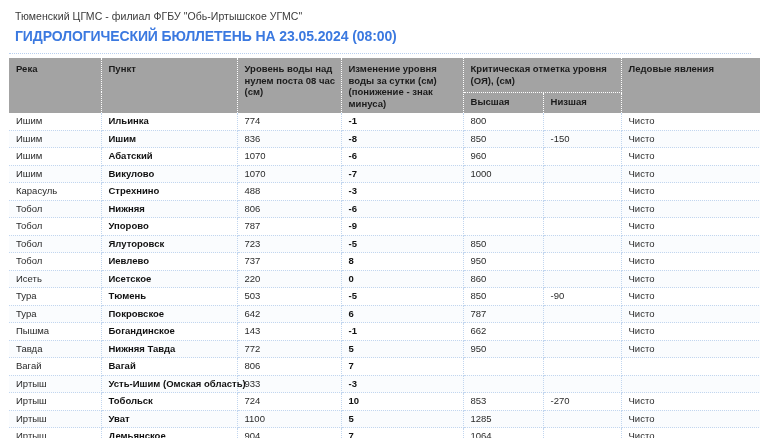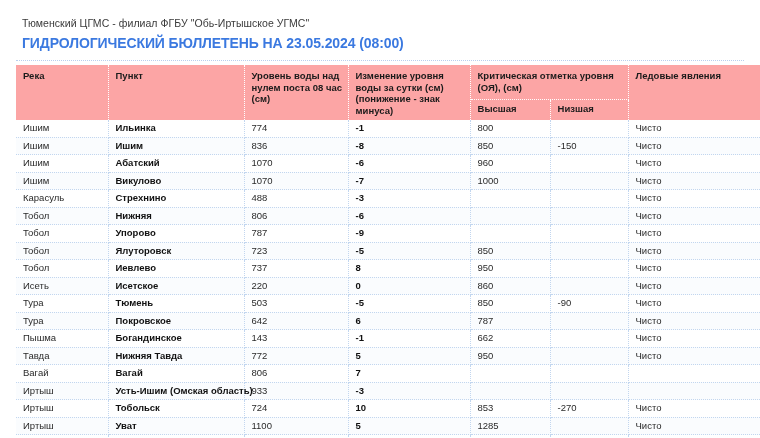--- a/index.html
+++ b/index.html
@@ -20,7 +20,7 @@
     width: 760px;
     height: 438px;
     box-sizing: border-box;
-    padding: 12px;
+    padding: 5px;
     position: relative;
   }
 

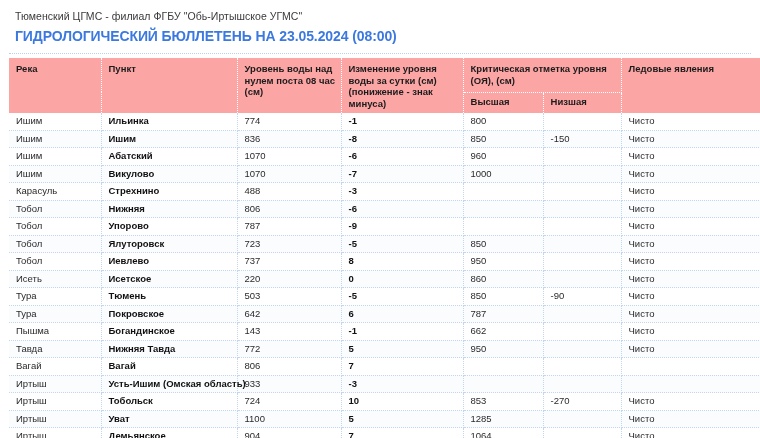--- a/index.html
+++ b/index.html
@@ -68,7 +68,7 @@
   table.bulletin col.c-ice     { width: 140px; }
 
   thead th {
-    background: #fca5a5;
+    background: #a3a3a3;
     color: #1b1b1b;
     font-size: 9.5px;
     font-weight: bold;

